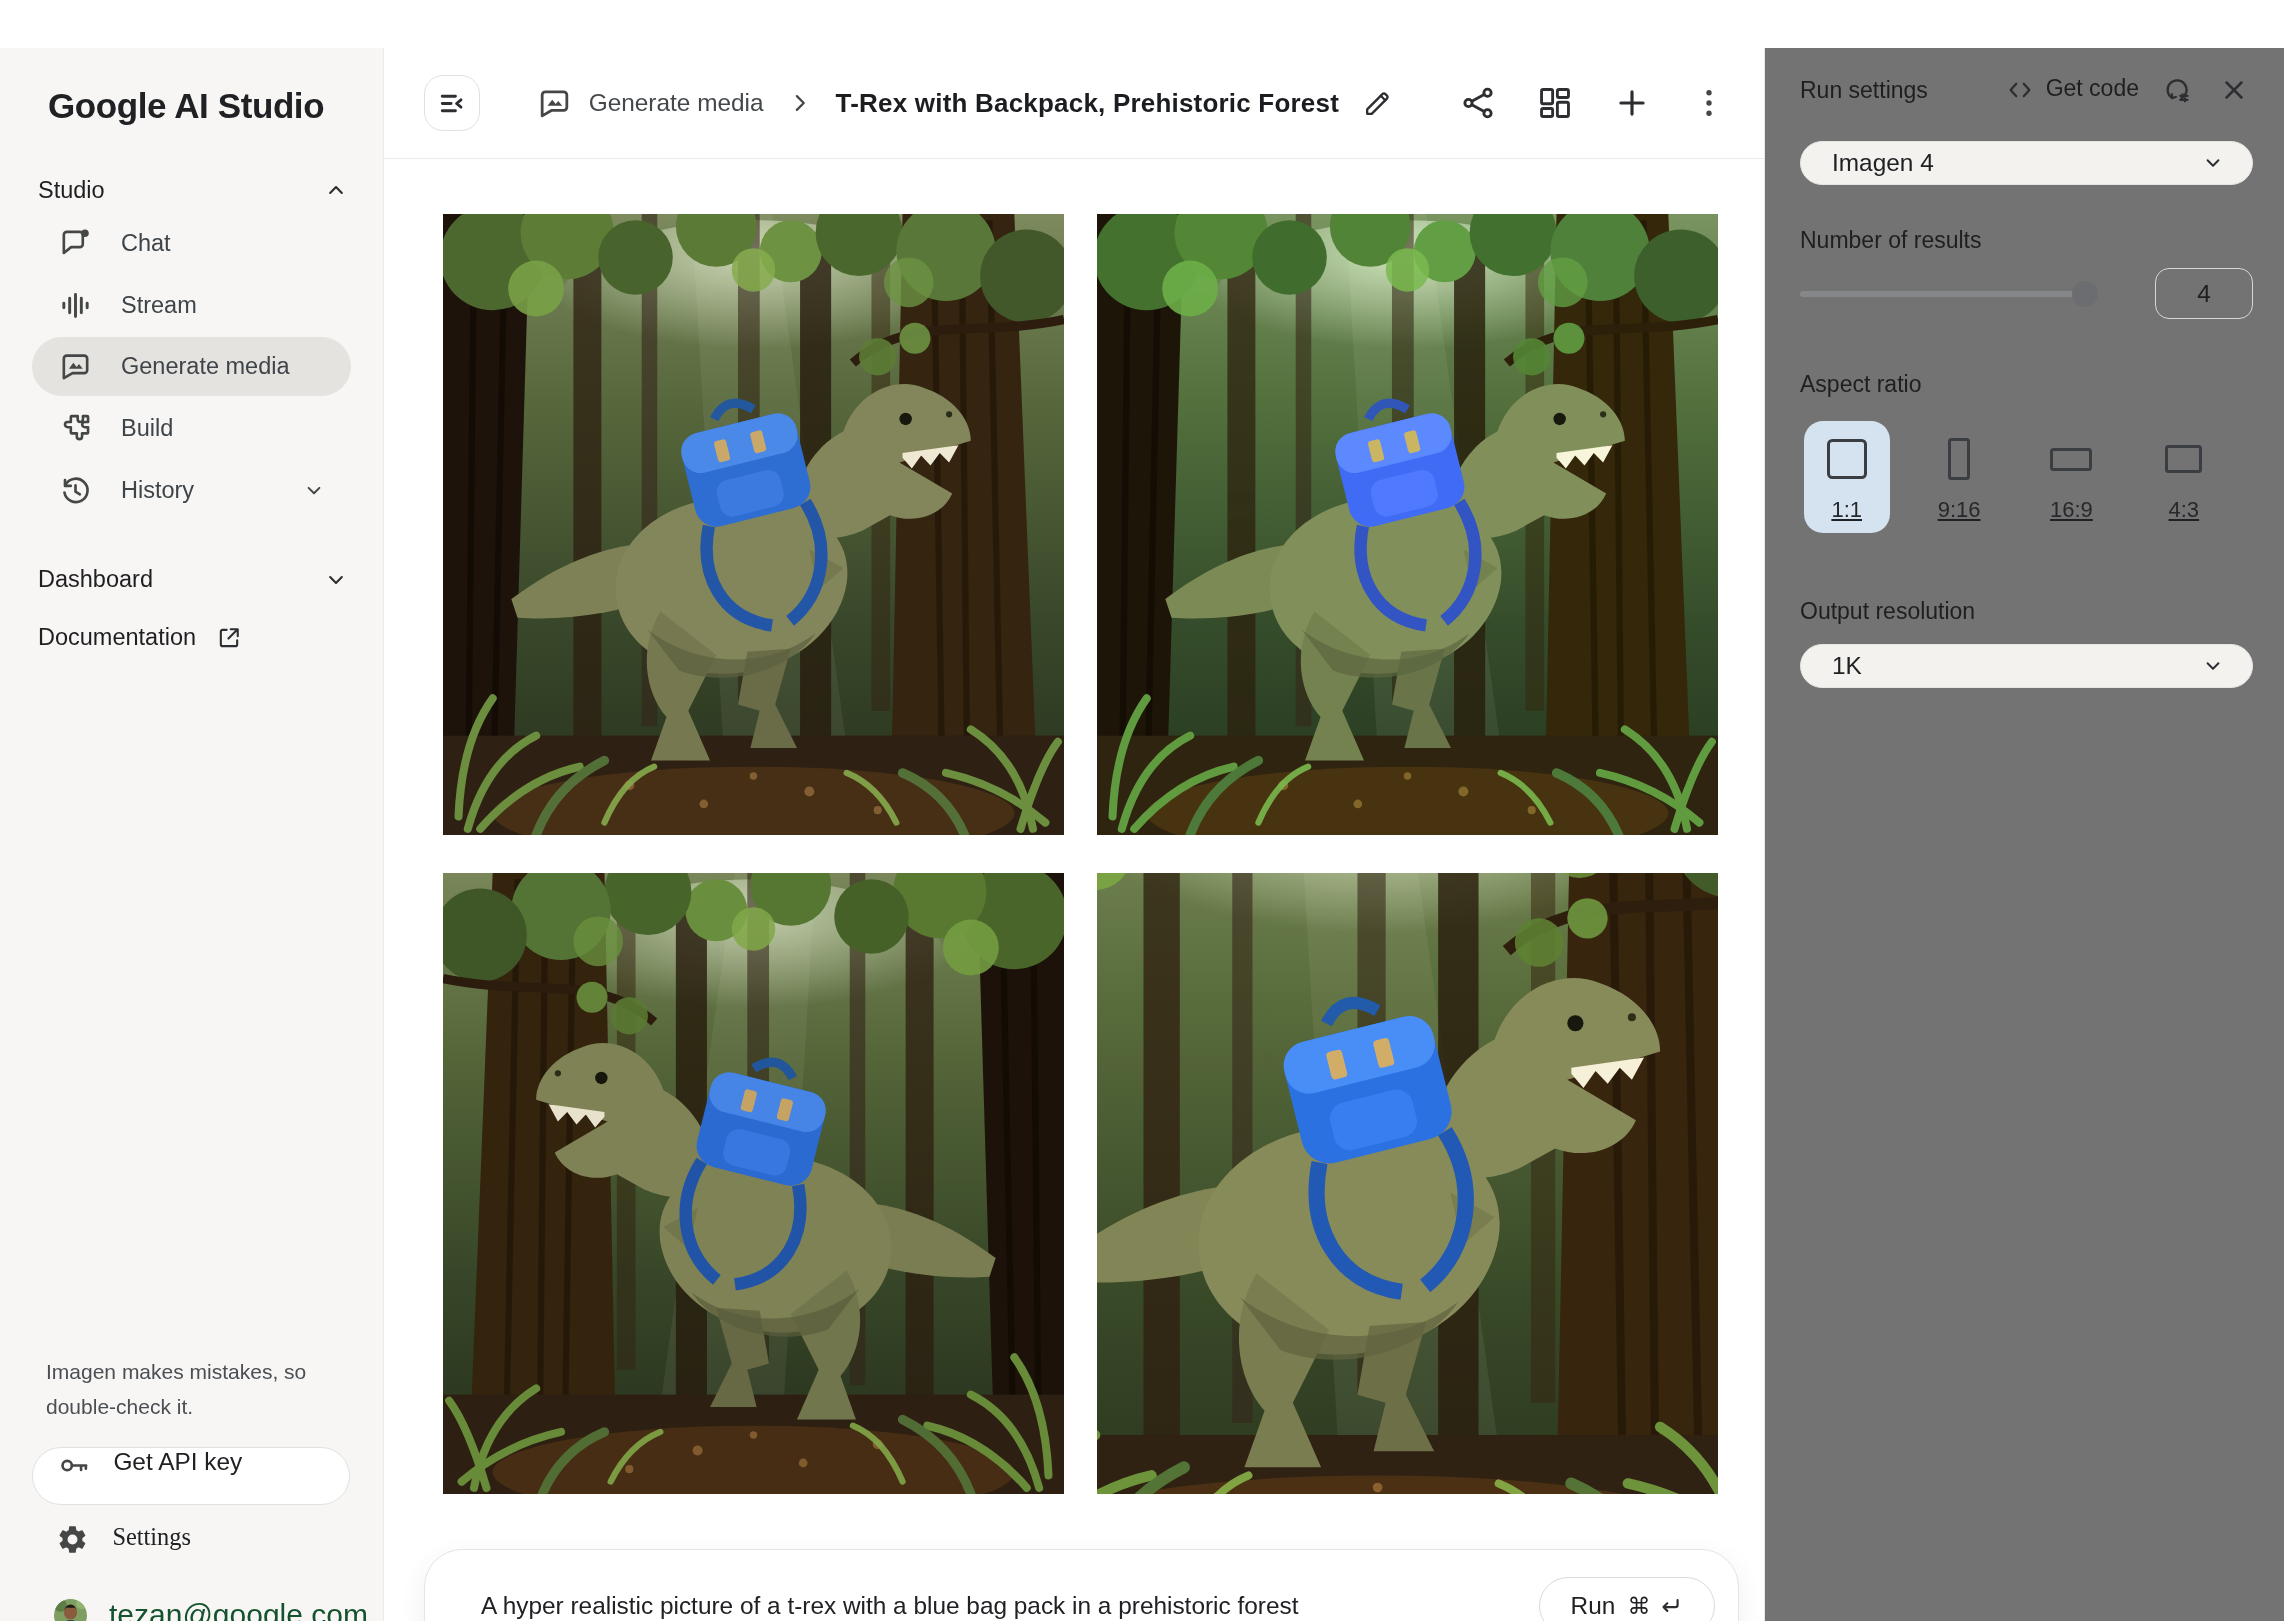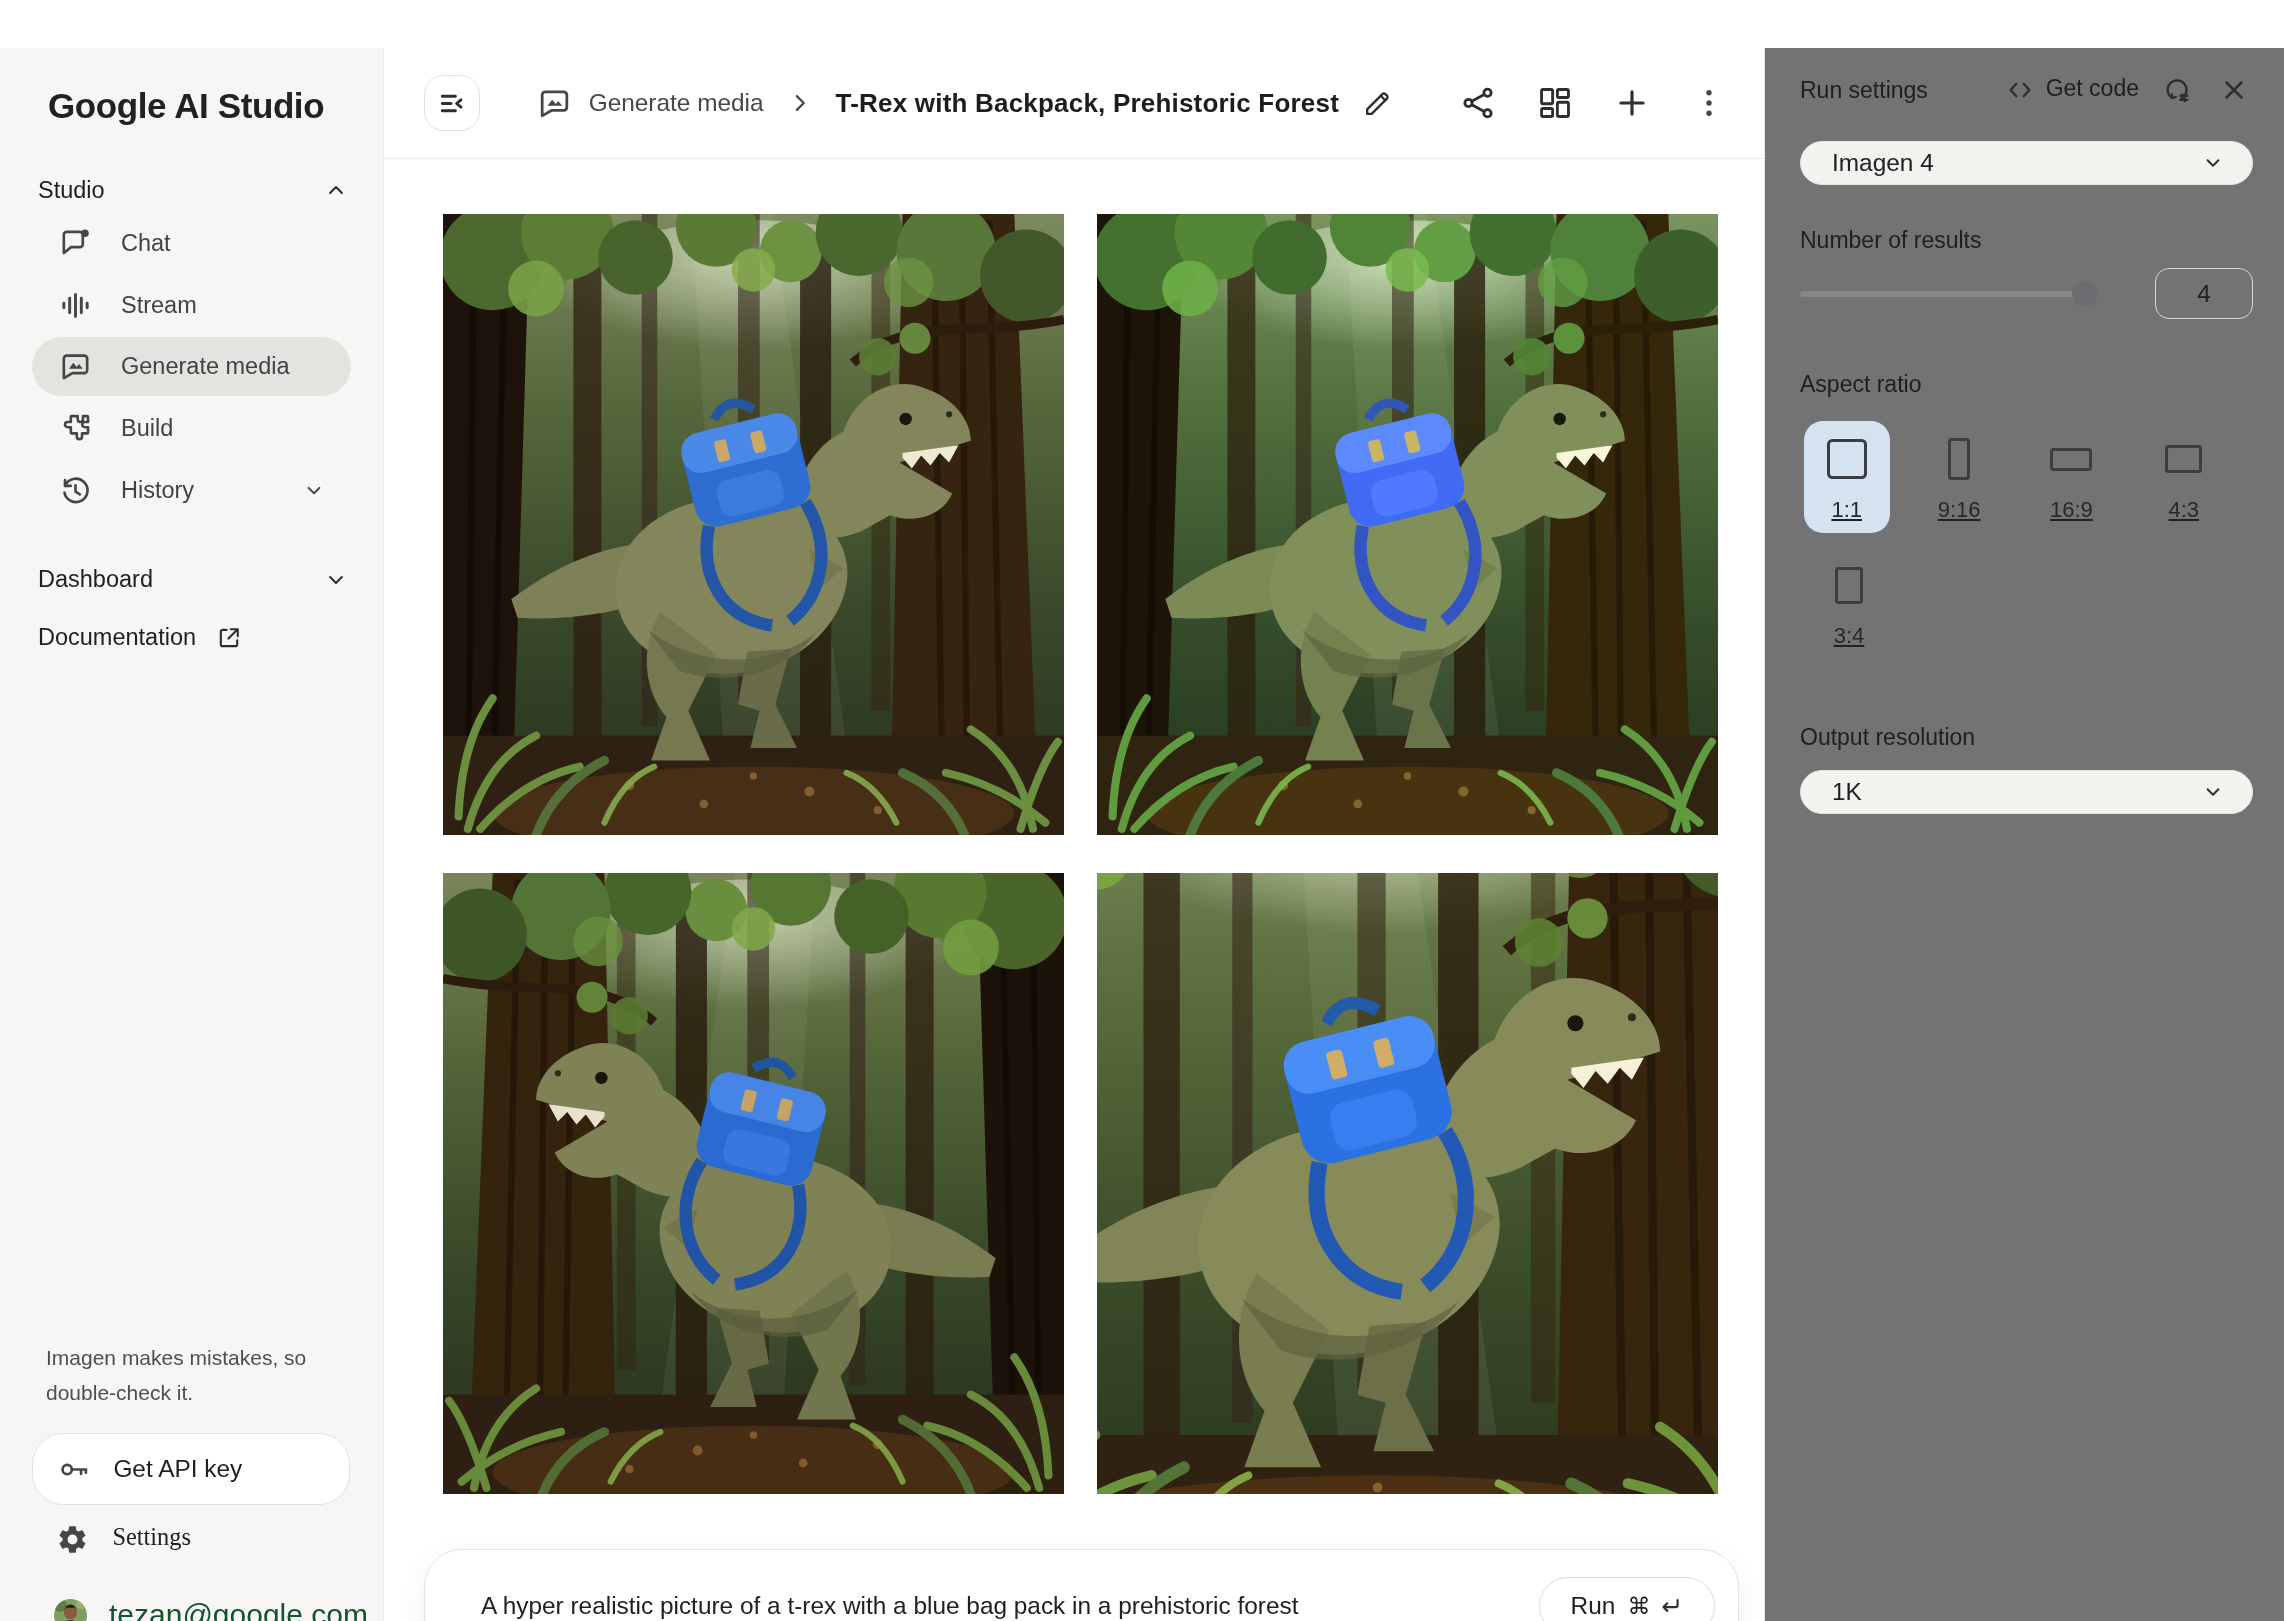--- a/index.html
+++ b/index.html
@@ -478,14 +478,6 @@
         <div class="ar-name">4:3</div>
       </div>
     </div>
-    <div class="ar-row ar-row2">
-      <div class="ar-tile">
-        <div class="ar-icon-zone">
-            <div class="ar-box b34"></div>
-          </div>
-        <div class="ar-name">3:4</div>
-      </div>
-    </div>
 
     <div class="plabel or-label">Output resolution</div>
     <div class="pill-select or-select">

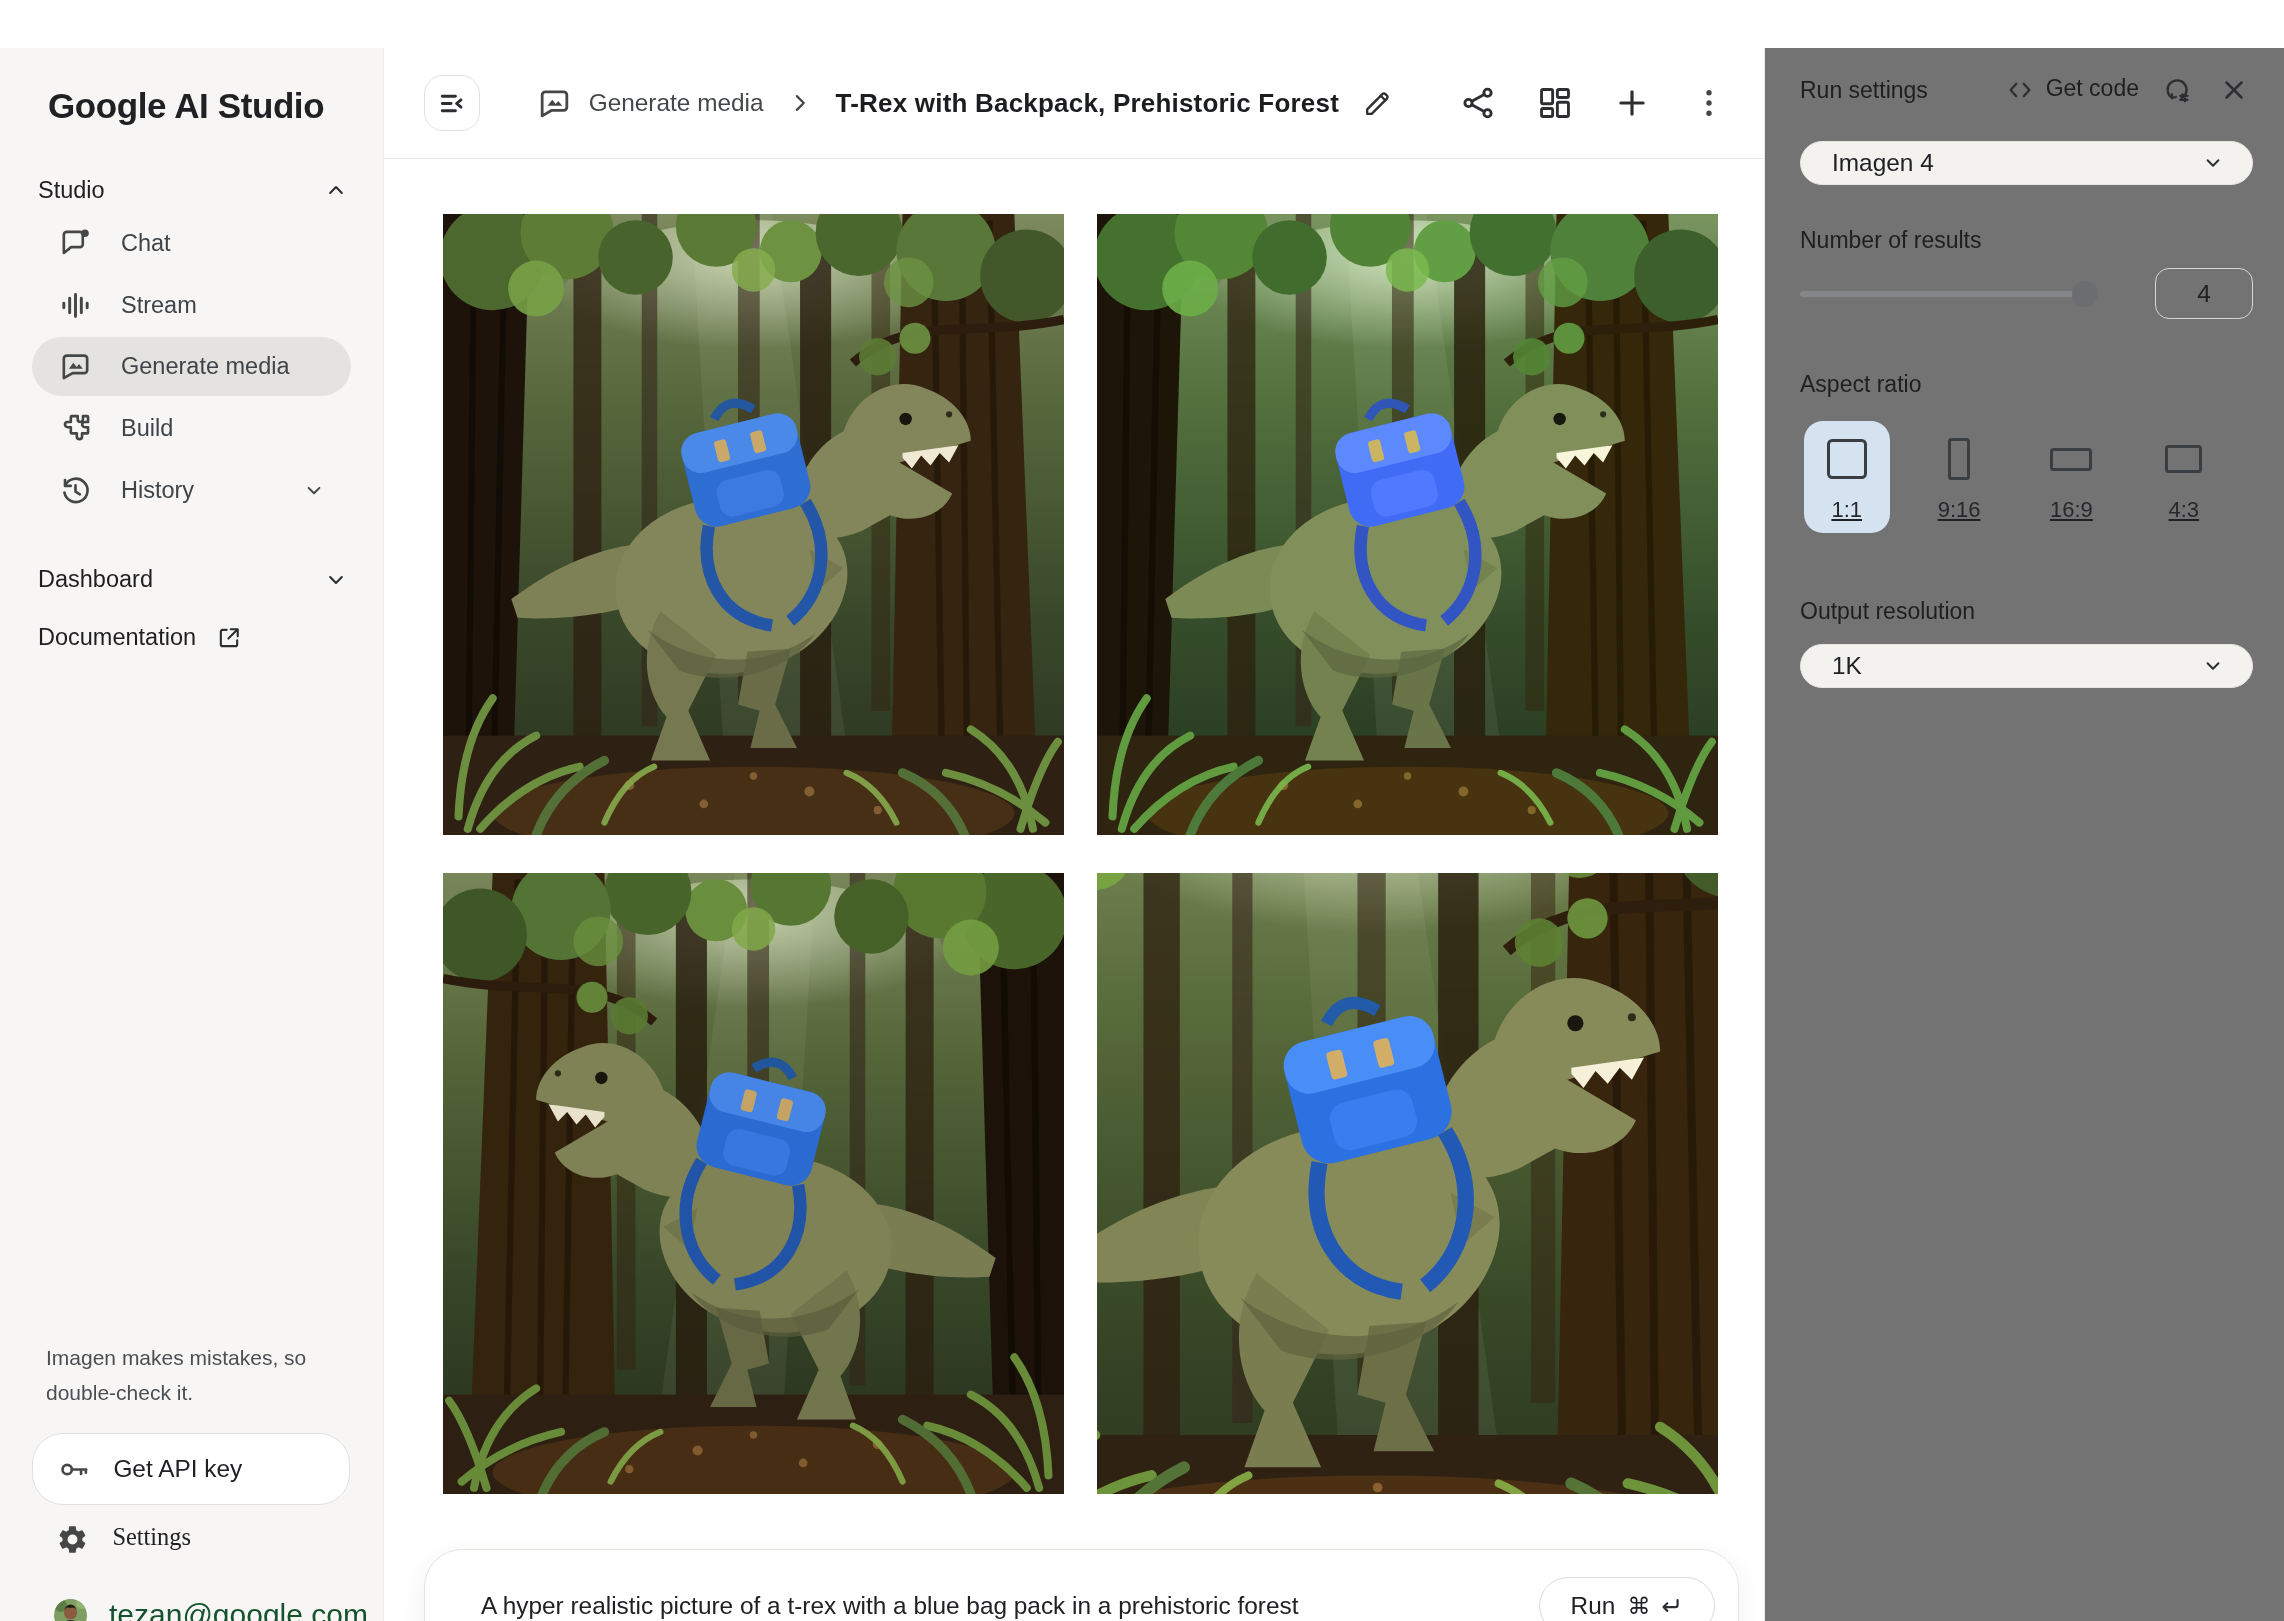--- a/index.html
+++ b/index.html
@@ -31,7 +31,7 @@
 
   .side-bottom { position:absolute; left:0; right:0; bottom:0; padding:0 33px 26px 32px; }
   .disclaimer { margin-left:14px; width:288px; font-size:21px; line-height:35px; color:#4b4f54; margin-bottom:23px; }
-  .api-btn { display:flex; align-items:center; height:72px; background:#fff; border:1.7px solid #e3e1de;
+  .api-btn { display:flex; height:58px; background:#fff; border:1.7px solid #e3e1de;
     border-radius:31px; padding-left:24.4px; cursor:pointer; }
   .api-btn .kicon { width:35px; height:35px; margin-right:21px; }
   .api-btn .lbl { font-size:24.4px; color:#202124; }

